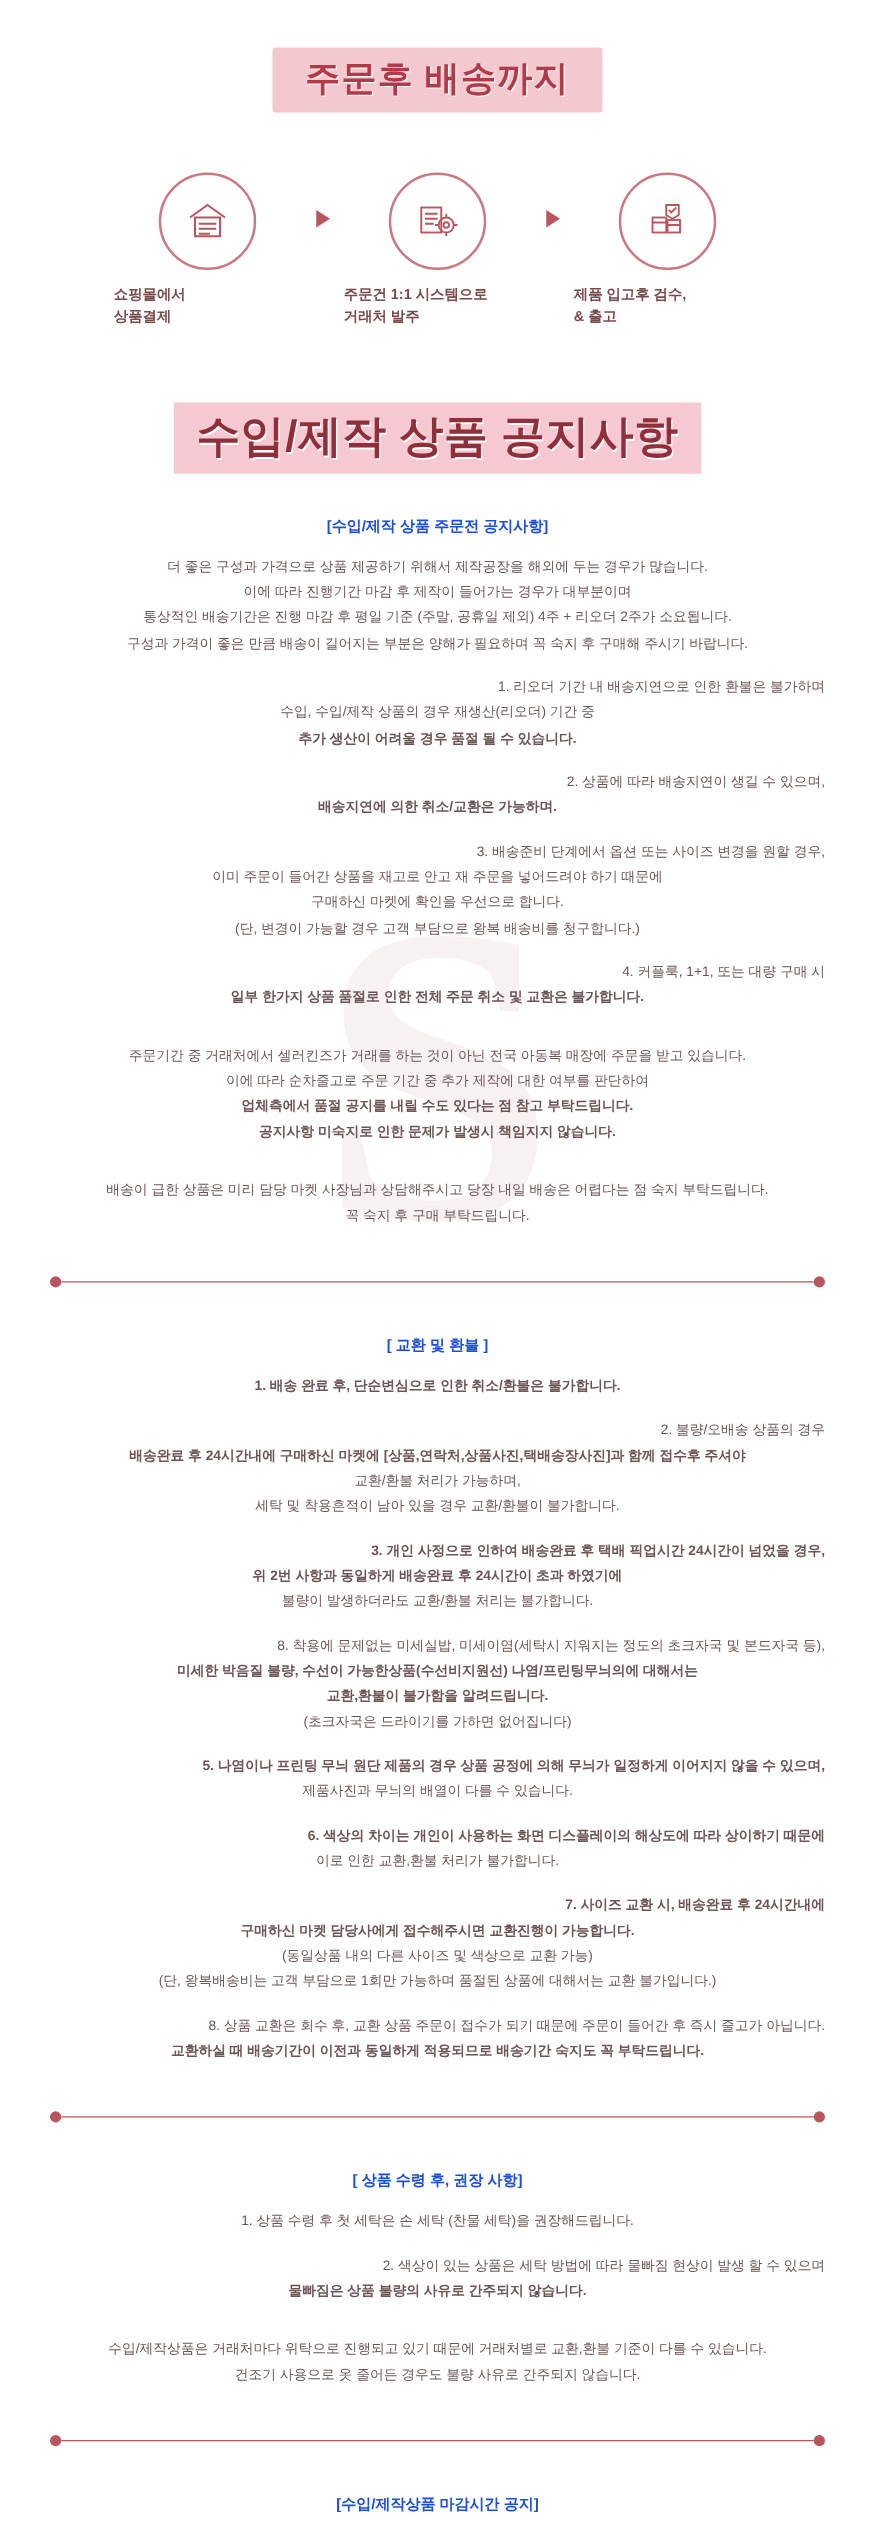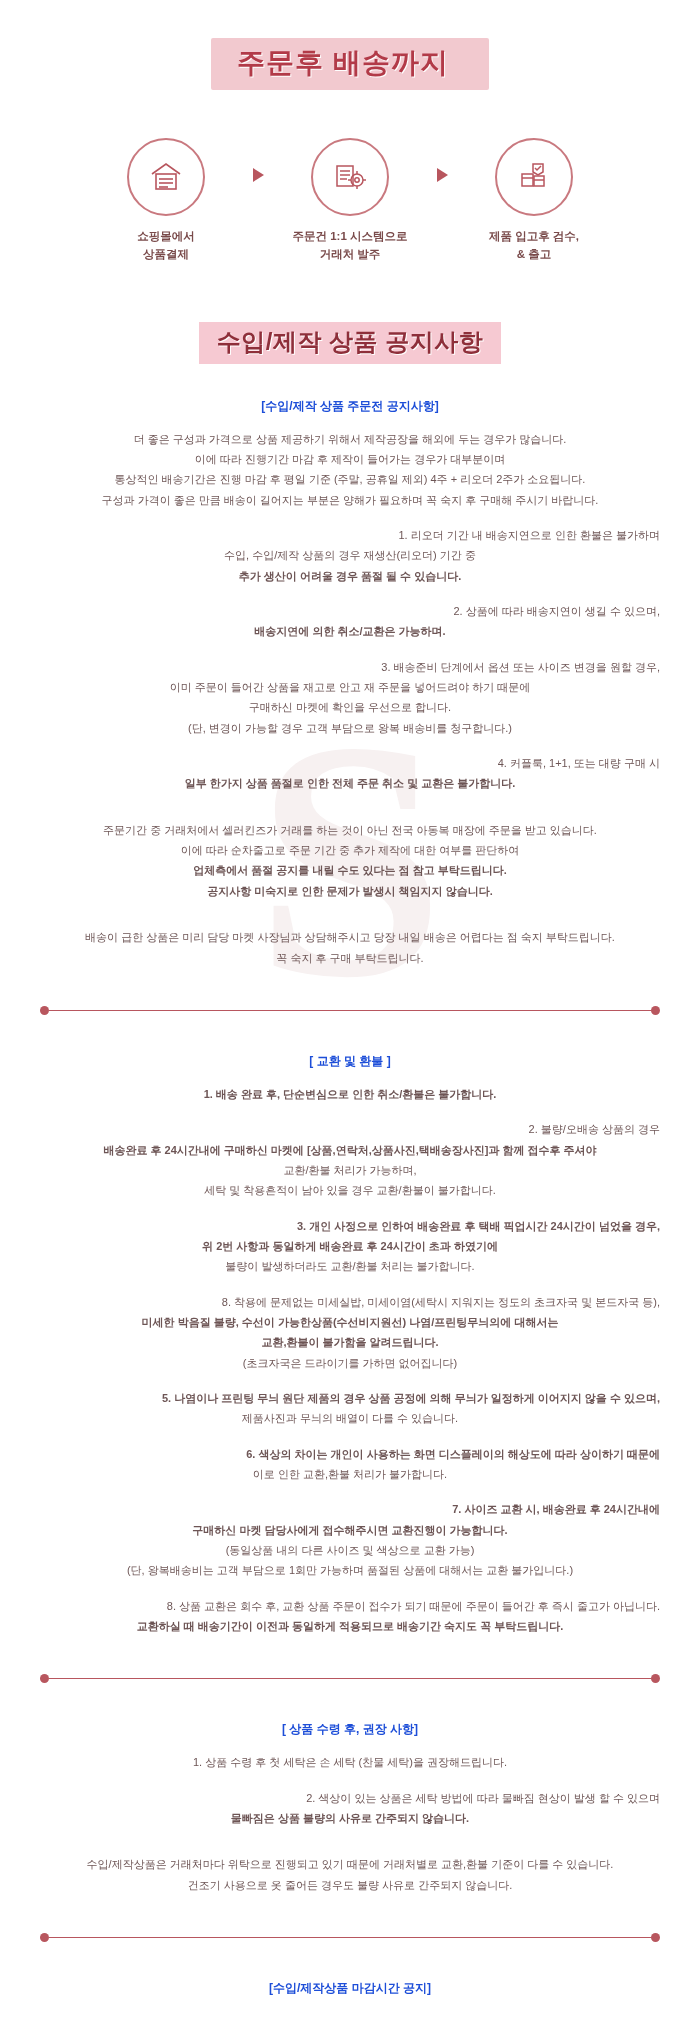--- a/index.html
+++ b/index.html
@@ -38,7 +38,7 @@
   .title-banner{
     display:inline-block;
     background:#f2c9cf;
-    padding:6px 40px 8px 26px;
+    padding:6px 26px 8px 26px;
     border-radius:2px;
   }
   .title-banner .t{

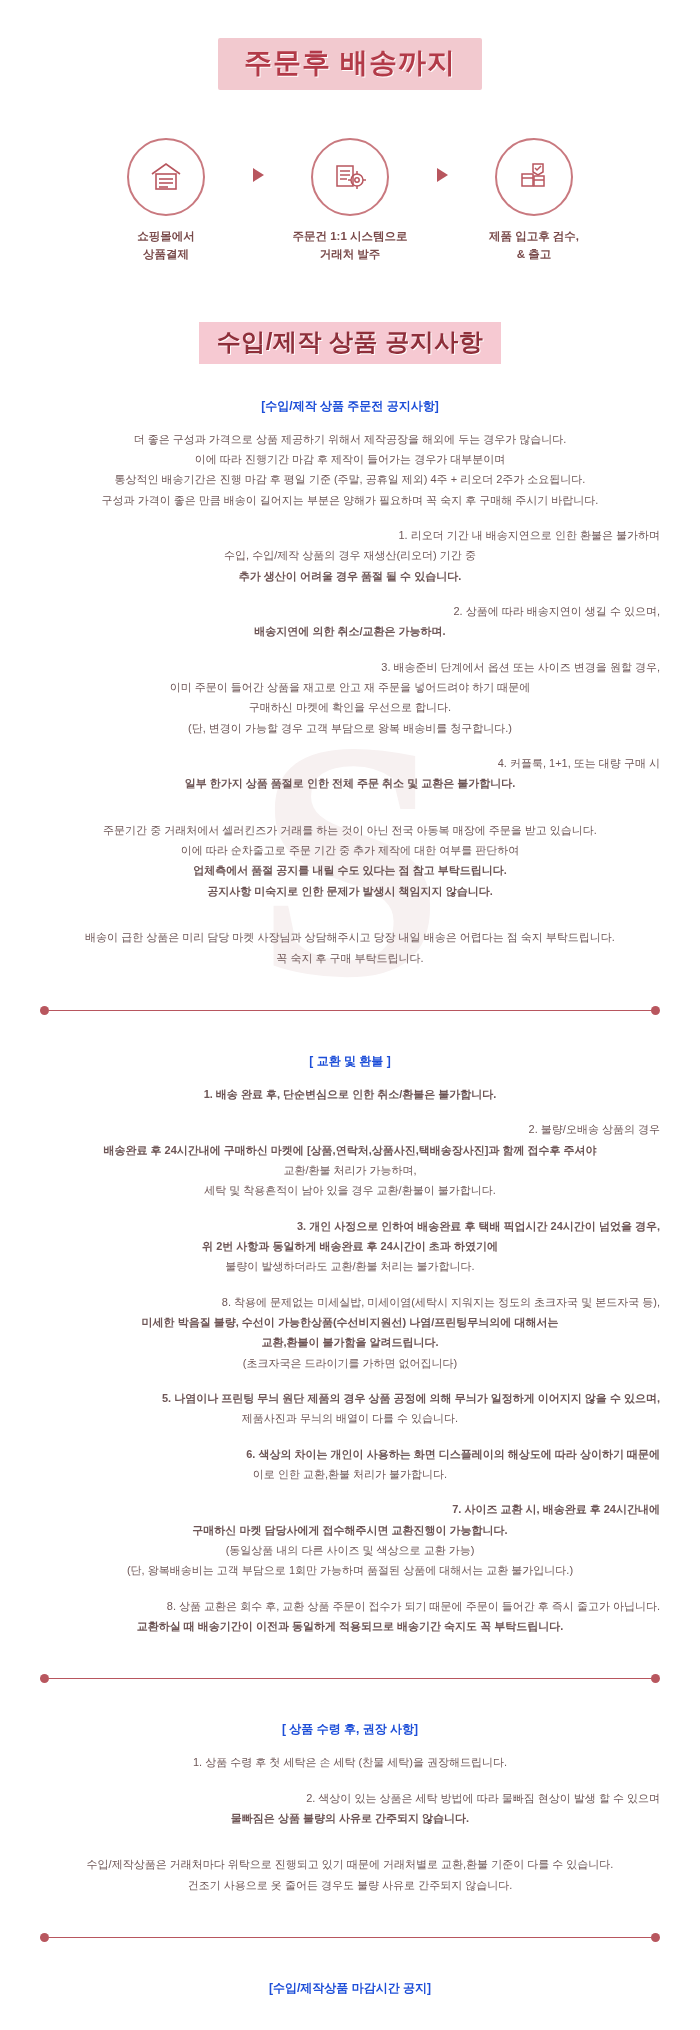--- a/index.html
+++ b/index.html
@@ -59,7 +59,6 @@
   }
   .step{
     width:150px;
-    text-align:center;
   }
   .circle{
     width:74px;height:74px;

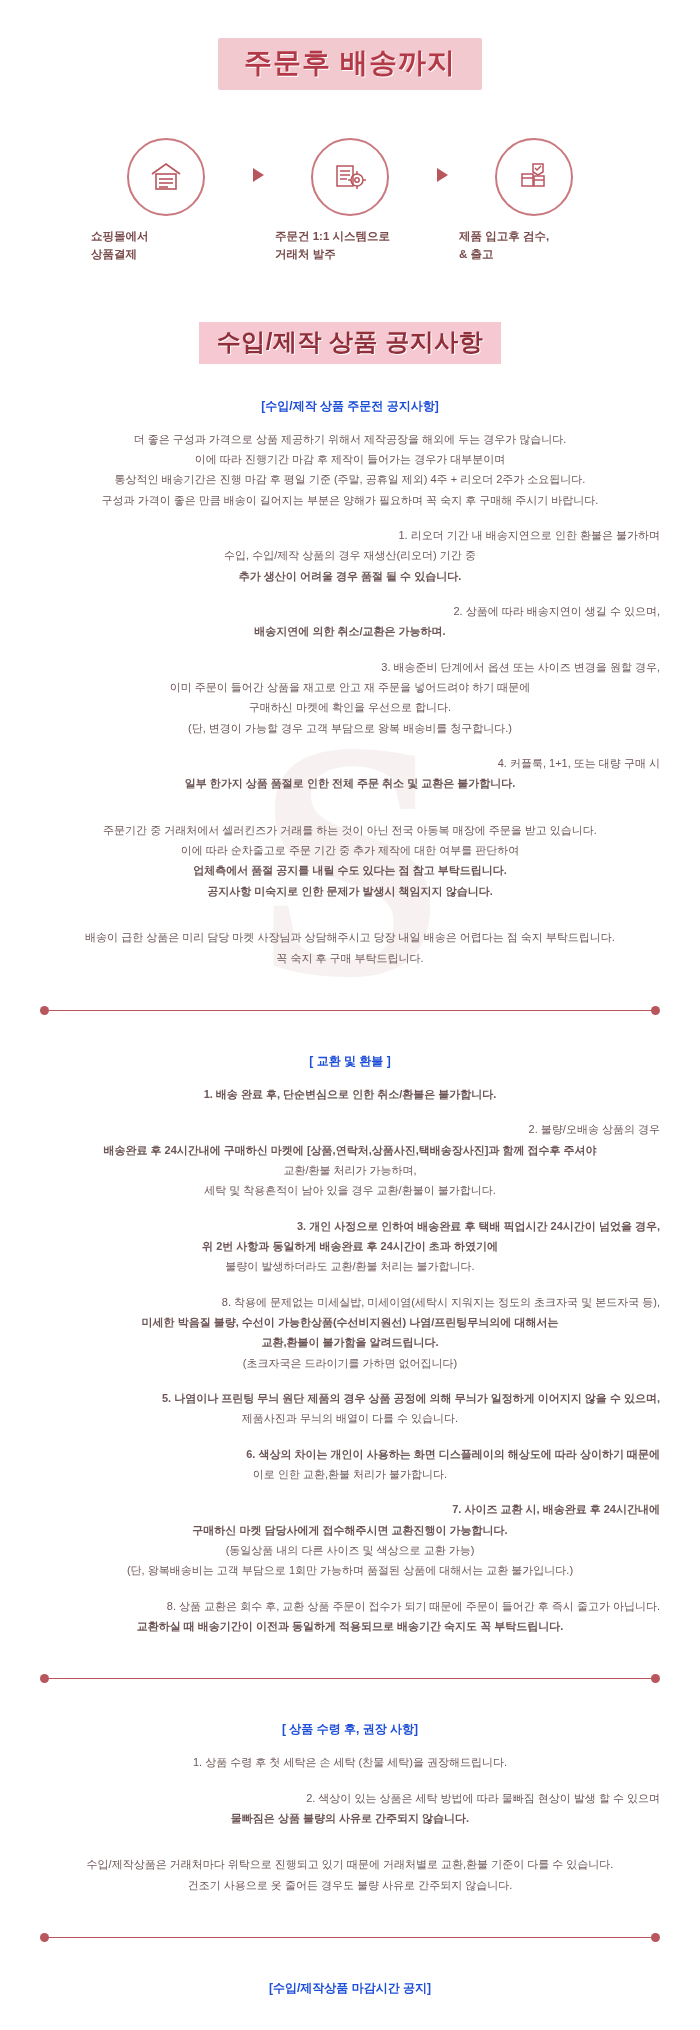--- a/index.html
+++ b/index.html
@@ -99,7 +99,7 @@
     padding:4px 18px 6px 18px;
   }
   .section-title-band .st{
-    font-size:24px;
+    font-size:35px;
     font-weight:700;
     color:#8e2f3a;
     letter-spacing:0.5px;

